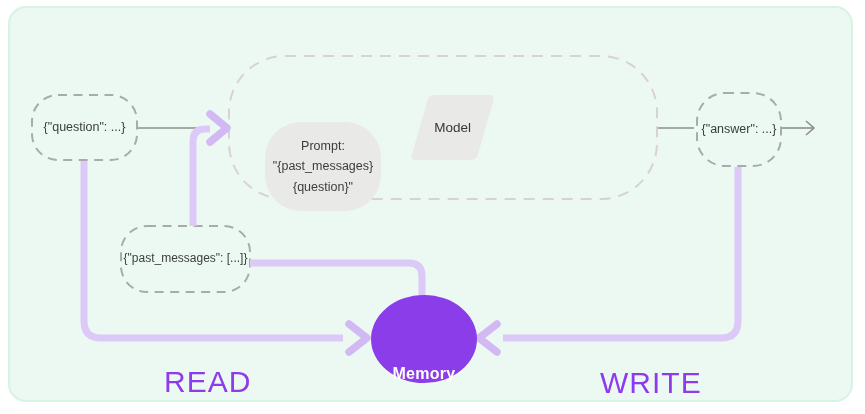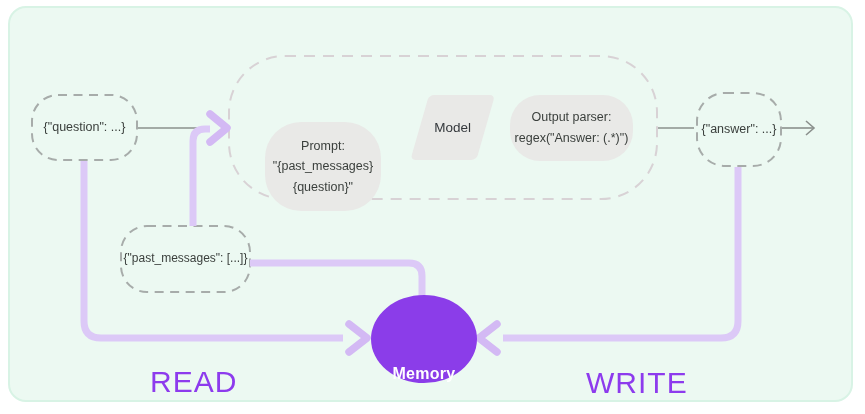--- a/index.html
+++ b/index.html
@@ -101,12 +101,6 @@
     <span class="inner">Model</span>
   </div>
 
-  <div class="node-text fill-node outparser-box">
-    <span>
-      <span>Output parser:</span><br>
-      <span>regex("Answer: (.*)")</span>
-    </span>
-  </div>
 
   <div class="memory">
     <span>Memory</span>

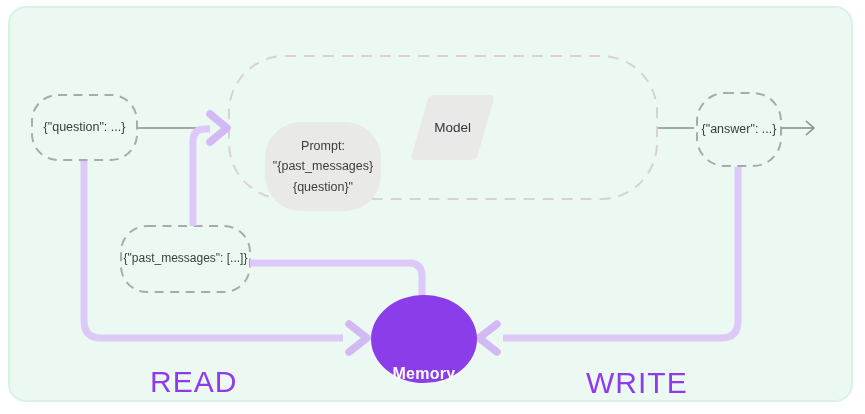--- a/index.html
+++ b/index.html
@@ -44,7 +44,7 @@
   }
   .flow-label{
     position:absolute;color:var(--label_text,#8d3bed);
-    font-size:30px;font-weight:500;letter-spacing:1px;
+    font-size:30px;font-weight:500;letter-spacing:1px;margin-left:14px;
   }
   .read-label{left:150px;top:365px;}
   .write-label{left:586px;top:366px;}

